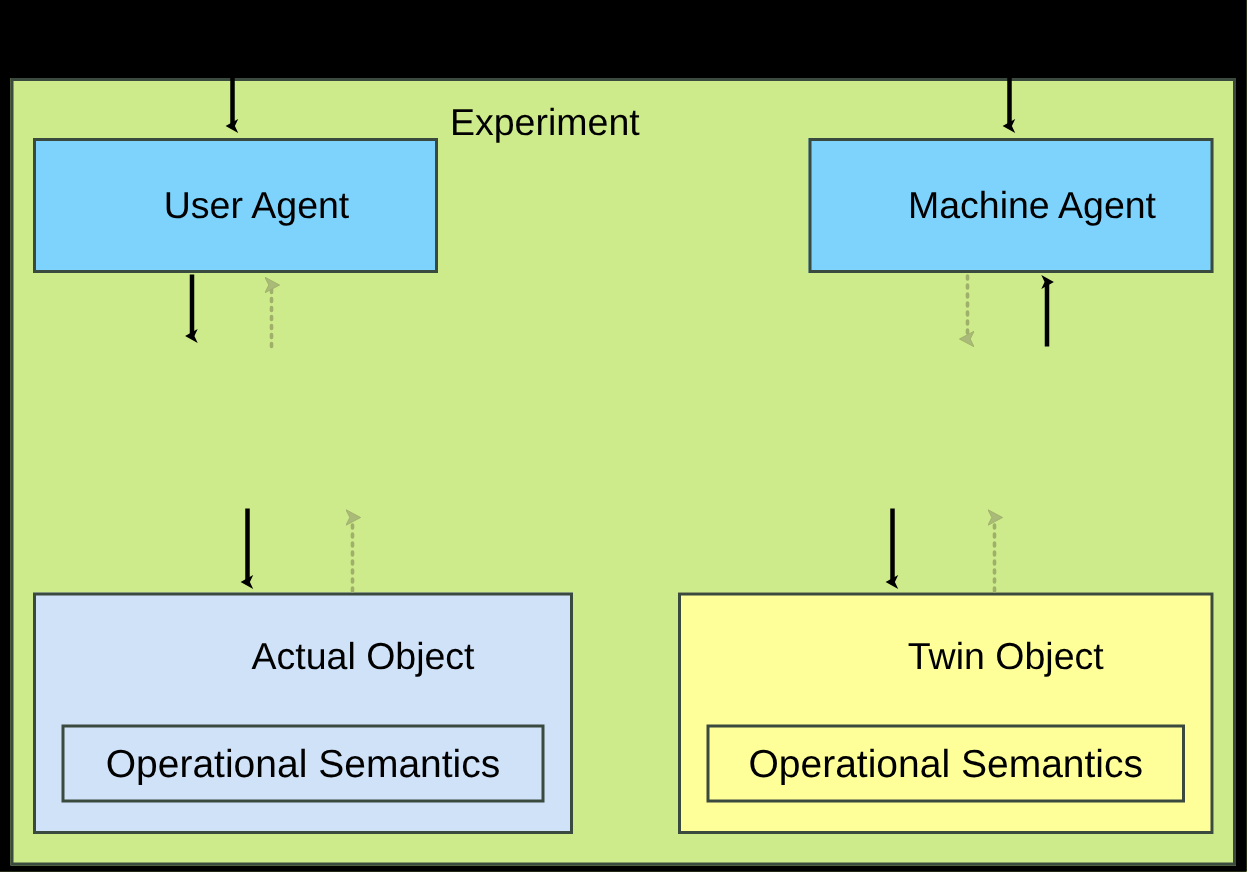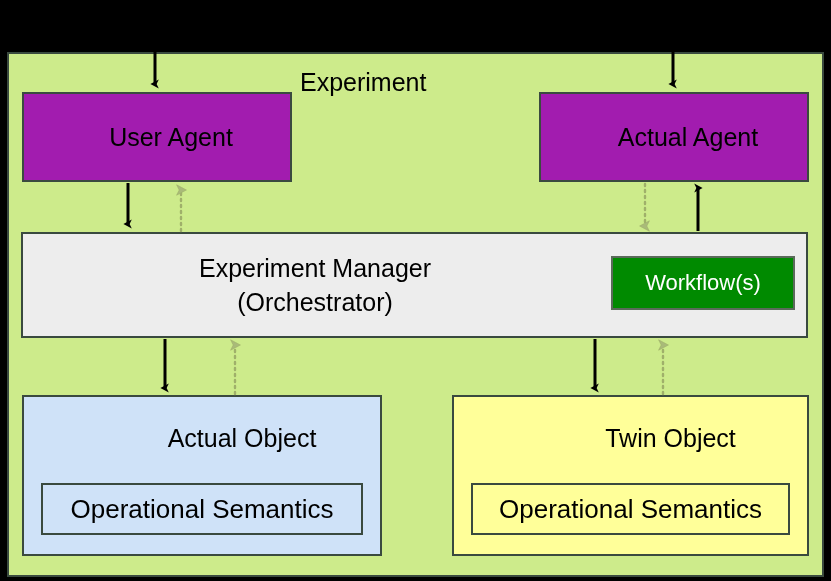--- a/index.html
+++ b/index.html
@@ -59,7 +59,7 @@
     white-space: nowrap;
   }
   .agent {
-    background: #a21caf;
+    background: #7dd3fc;
     padding-left: 28px;
   }
   .user-agent {

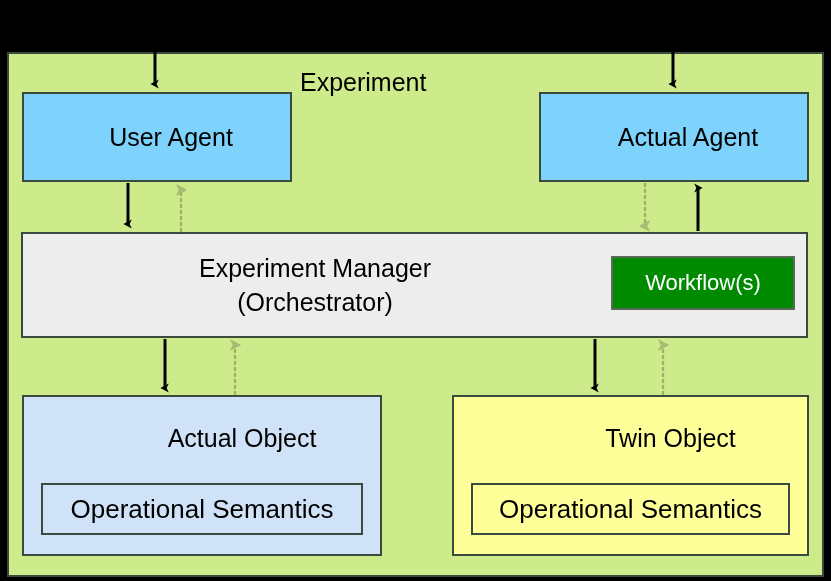--- a/index.html
+++ b/index.html
@@ -182,7 +182,7 @@
   </div>
 
   <div class="node agent machine-agent">
-    <div class="node-label">Actual Agent</div>
+    <div class="node-label">Machine Agent</div>
   </div>
 
   <div class="node manager">

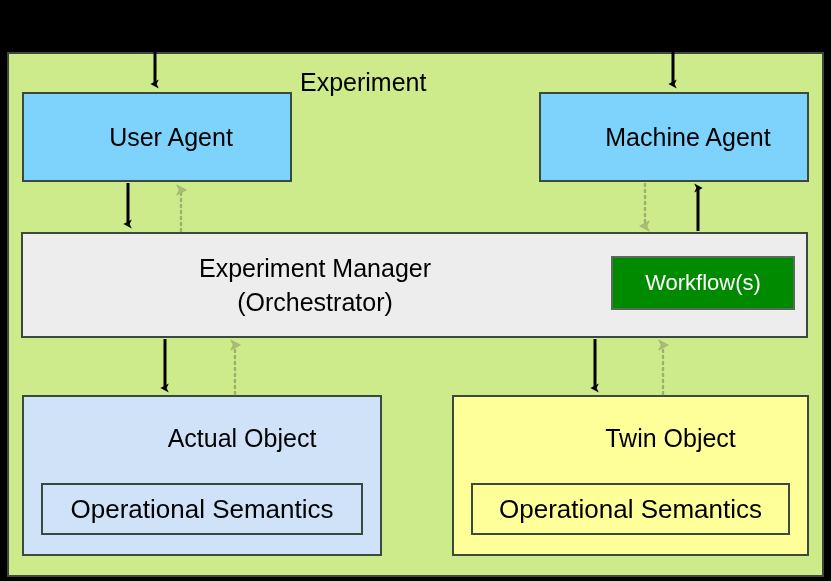--- a/index.html
+++ b/index.html
@@ -185,15 +185,6 @@
     <div class="node-label">Machine Agent</div>
   </div>
 
-  <div class="node manager">
-    <div class="manager-text">
-      <span>Experiment Manager</span>
-      <span>(Orchestrator)</span>
-    </div>
-    <div class="workflow-box">
-      <span>Workflow(s)</span>
-    </div>
-  </div>
 
   <div class="node object-box actual-object">
     <div class="object-title">Actual Object</div>

